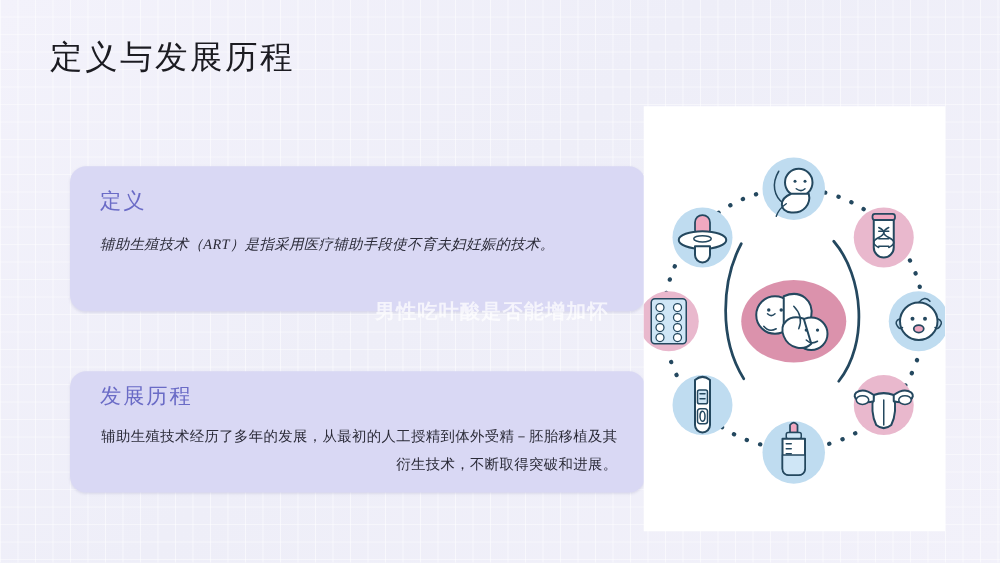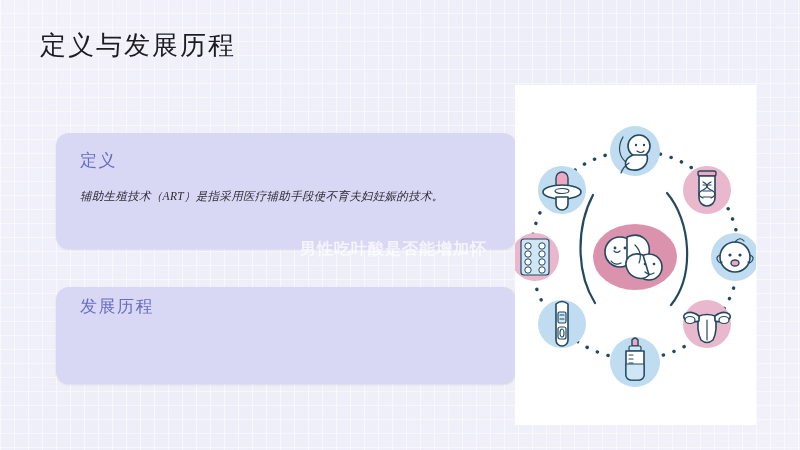--- a/index.html
+++ b/index.html
@@ -33,7 +33,7 @@
     box-shadow:0 1px 2px rgba(120,120,170,.18);
   }
   #card-definition{top:133px;height:116px;}
-  #card-history{top:287px;height:97px;text-align:right;}
+  #card-history{top:297px;height:97px;text-align:right;}
   .card-title{
     position:absolute;left:24px;top:16px;
     font-size:17px;color:#6a6bc6;letter-spacing:1.5px;

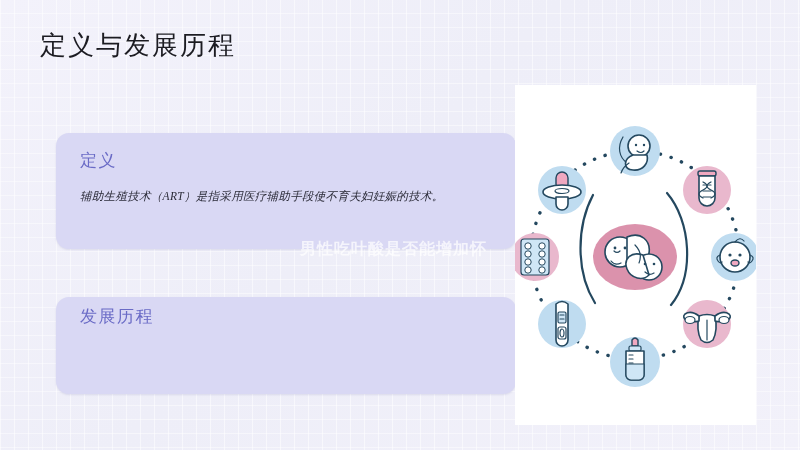--- a/index.html
+++ b/index.html
@@ -79,6 +79,7 @@
 
   <div class="card" id="card-history">
     <div class="card-title">发展历程</div>
+    <div class="card-body">辅助生殖技术经历了多年的发展，从最初的人工授精到体外受精－胚胎移植及其衍生技术，不断取得突破和进展。</div>
   </div>
 
   <div id="watermark">男性吃叶酸是否能增加怀</div>

